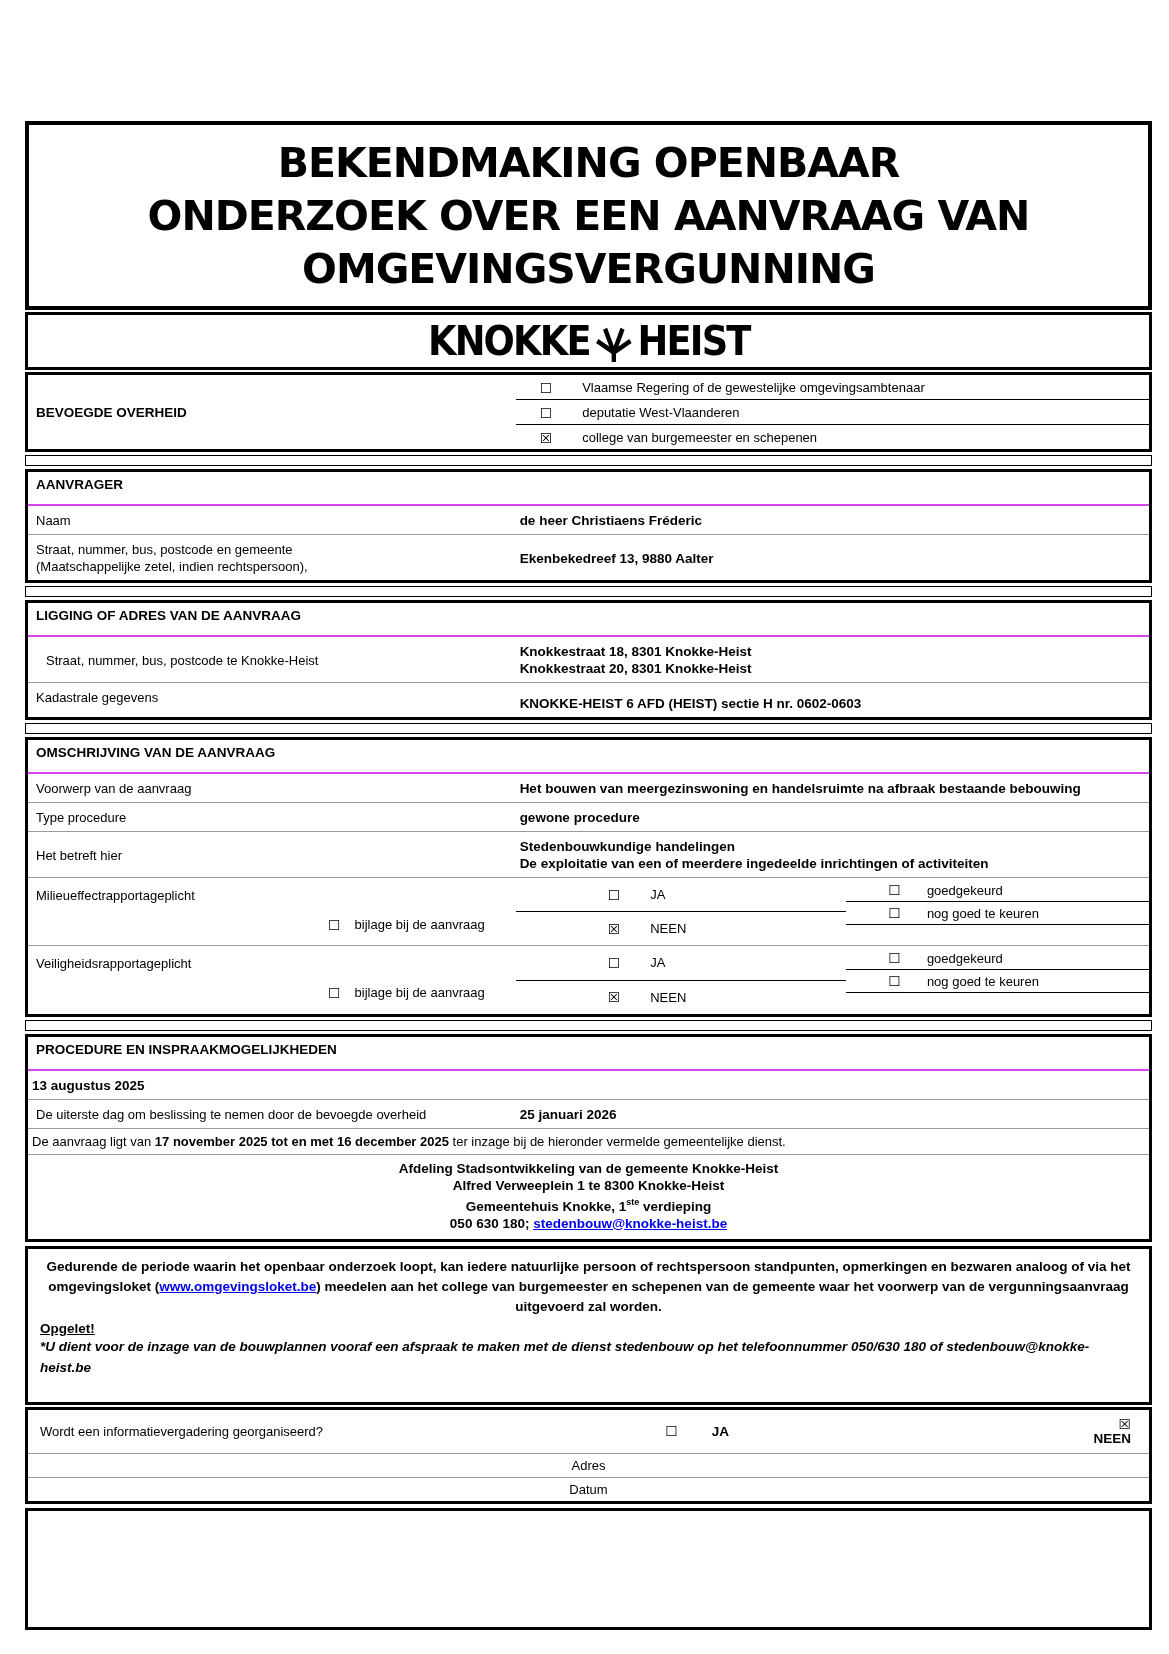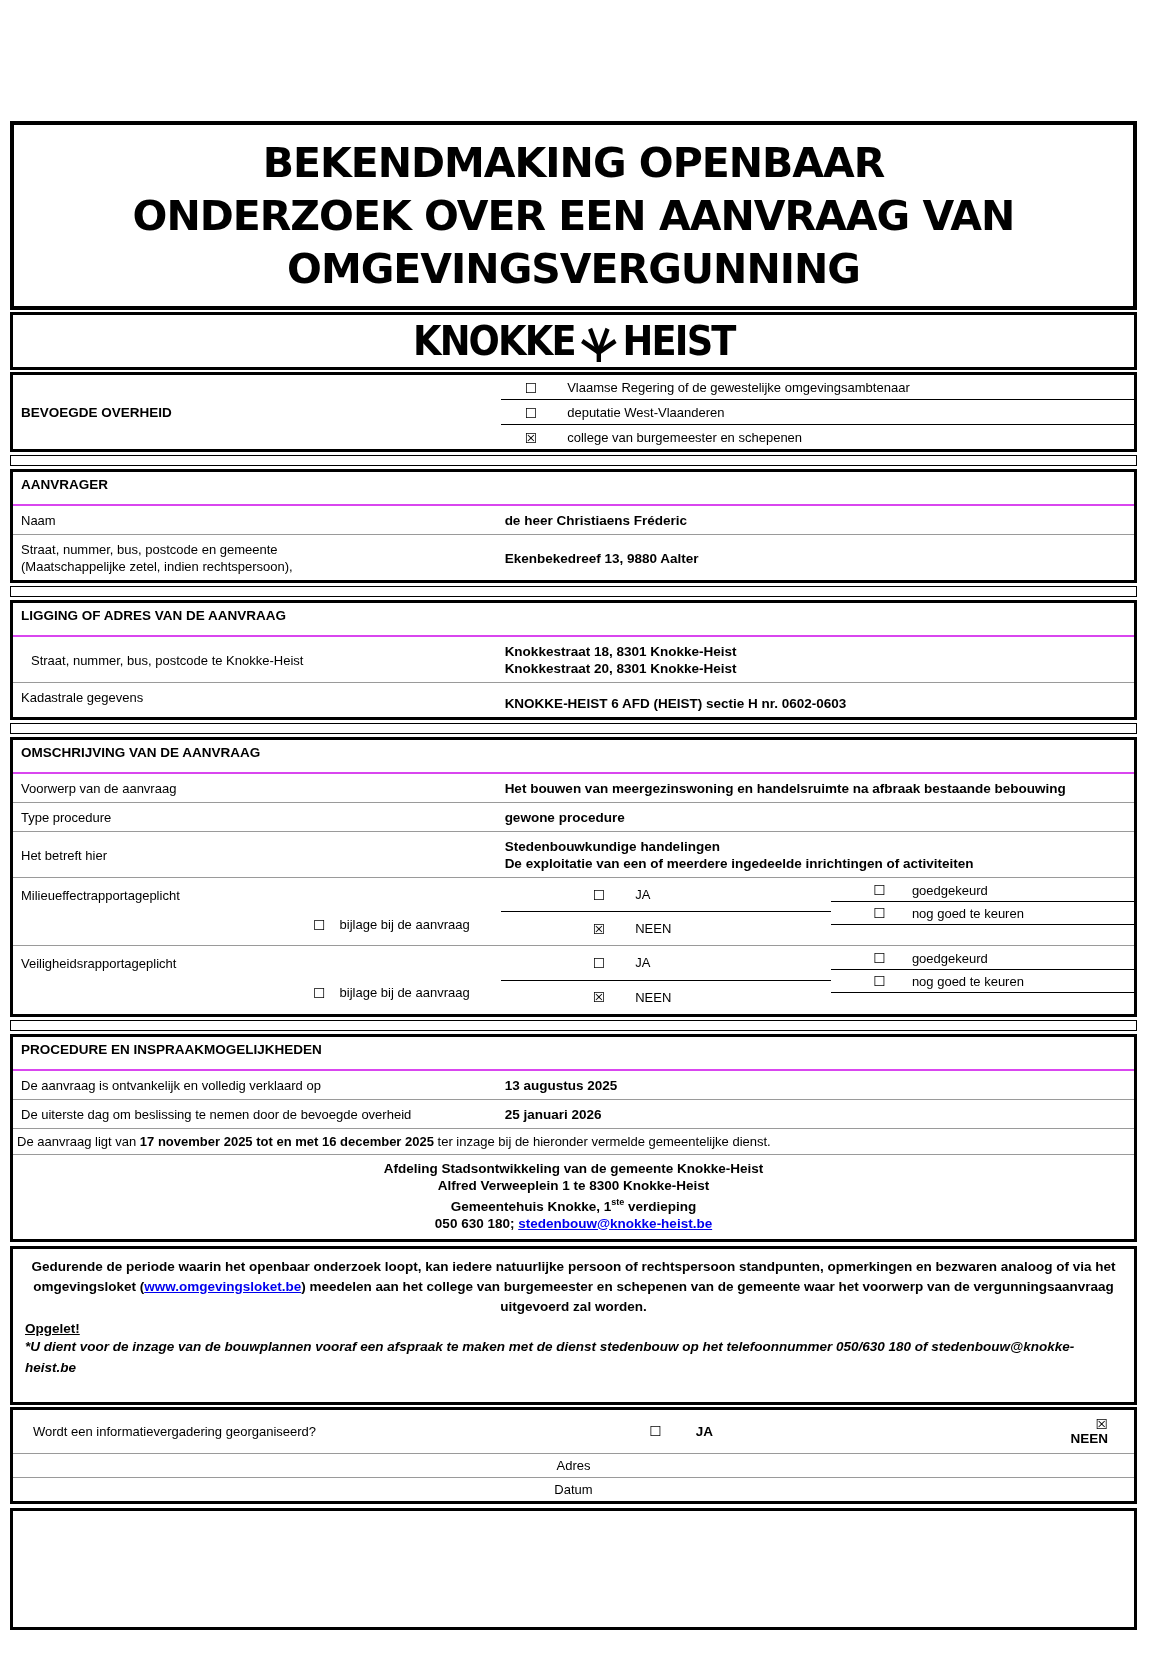--- a/index.html
+++ b/index.html
@@ -8,7 +8,7 @@
     width:1169px; height:1654px; background:#ffffff; color:#000;
     font-family:"Liberation Sans", sans-serif; position:relative;
   }
-  .form { position:absolute; left:10px; top:121px; width:1127px; }
+  .form { position:absolute; left:25px; top:121px; width:1127px; }
 
   
   .title-box { border:4px solid #000; text-align:center; padding:12px 6px 10px; background:#fff; }

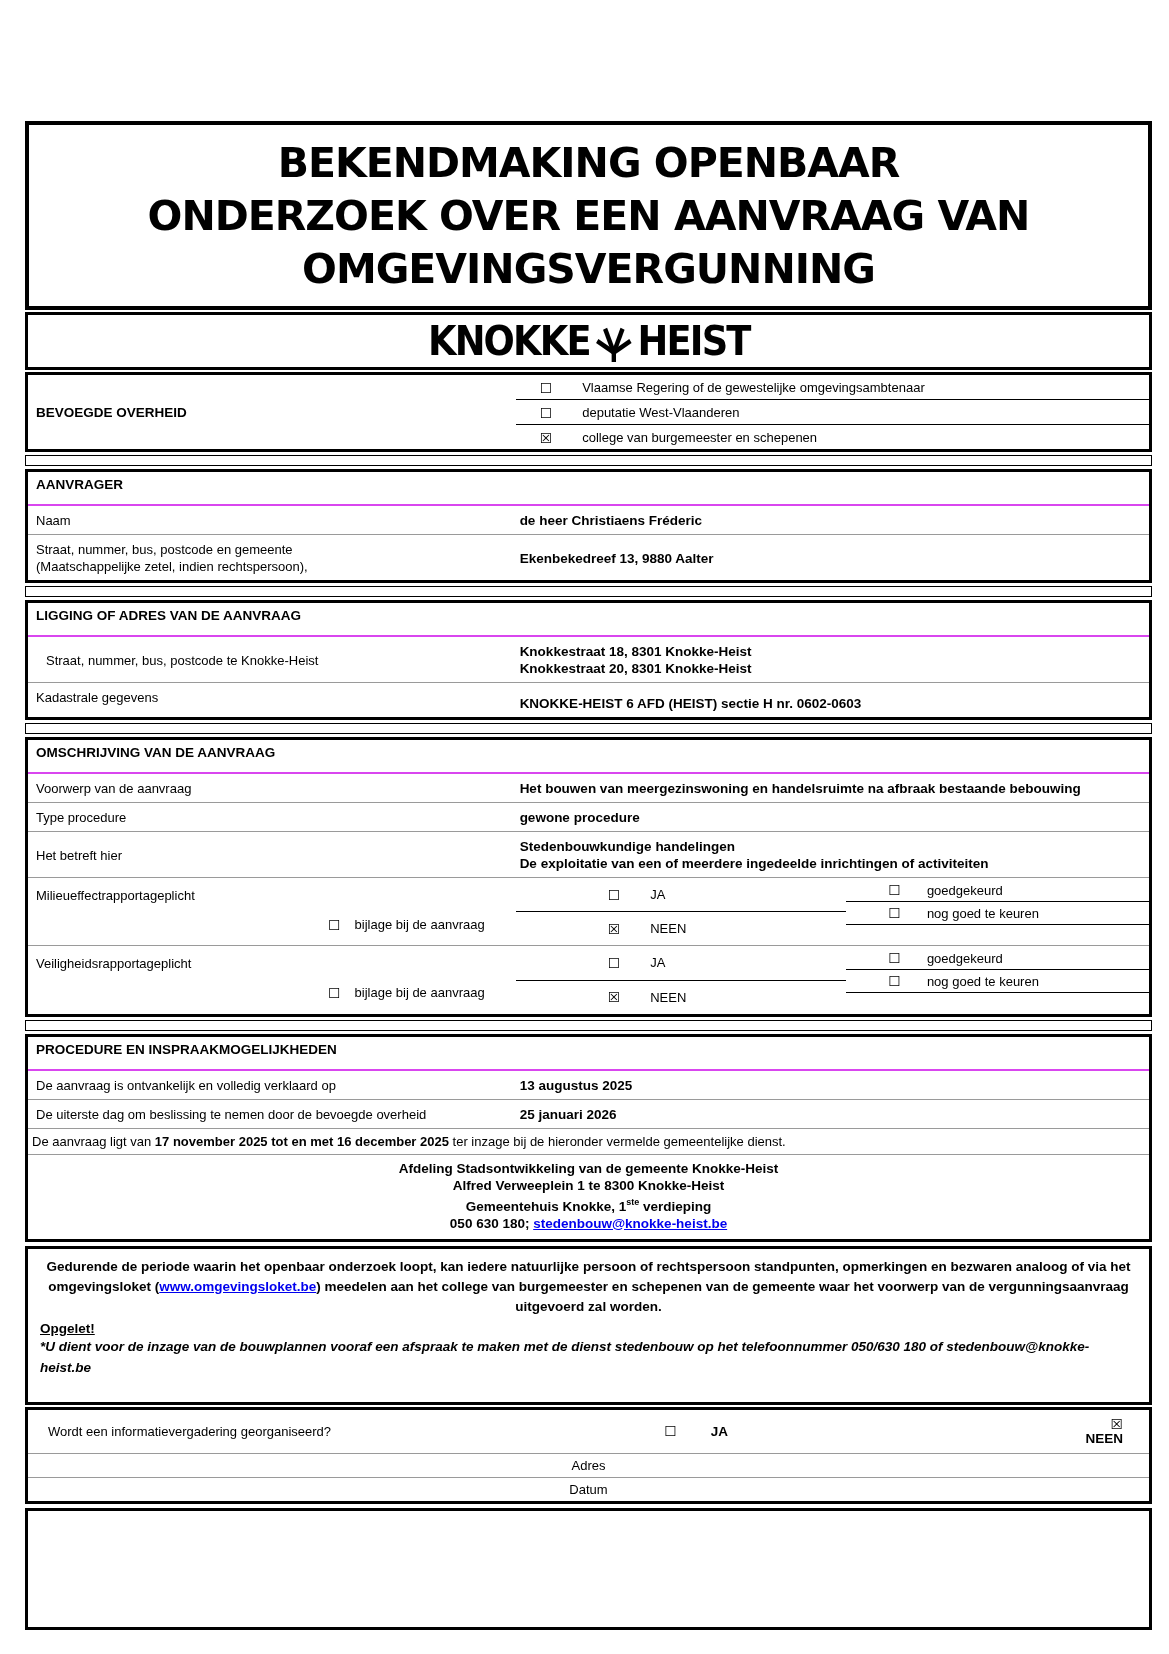--- a/index.html
+++ b/index.html
@@ -246,7 +246,6 @@
   <div class="box">
     <div class="sec-header">PROCEDURE EN INSPRAAKMOGELIJKHEDEN</div>
     <div class="row">
-      <div class="lbl">De aanvraag is ontvankelijk en volledig verklaard op</div>
       <div class="val">13 augustus 2025</div>
     </div>
     <div class="row">

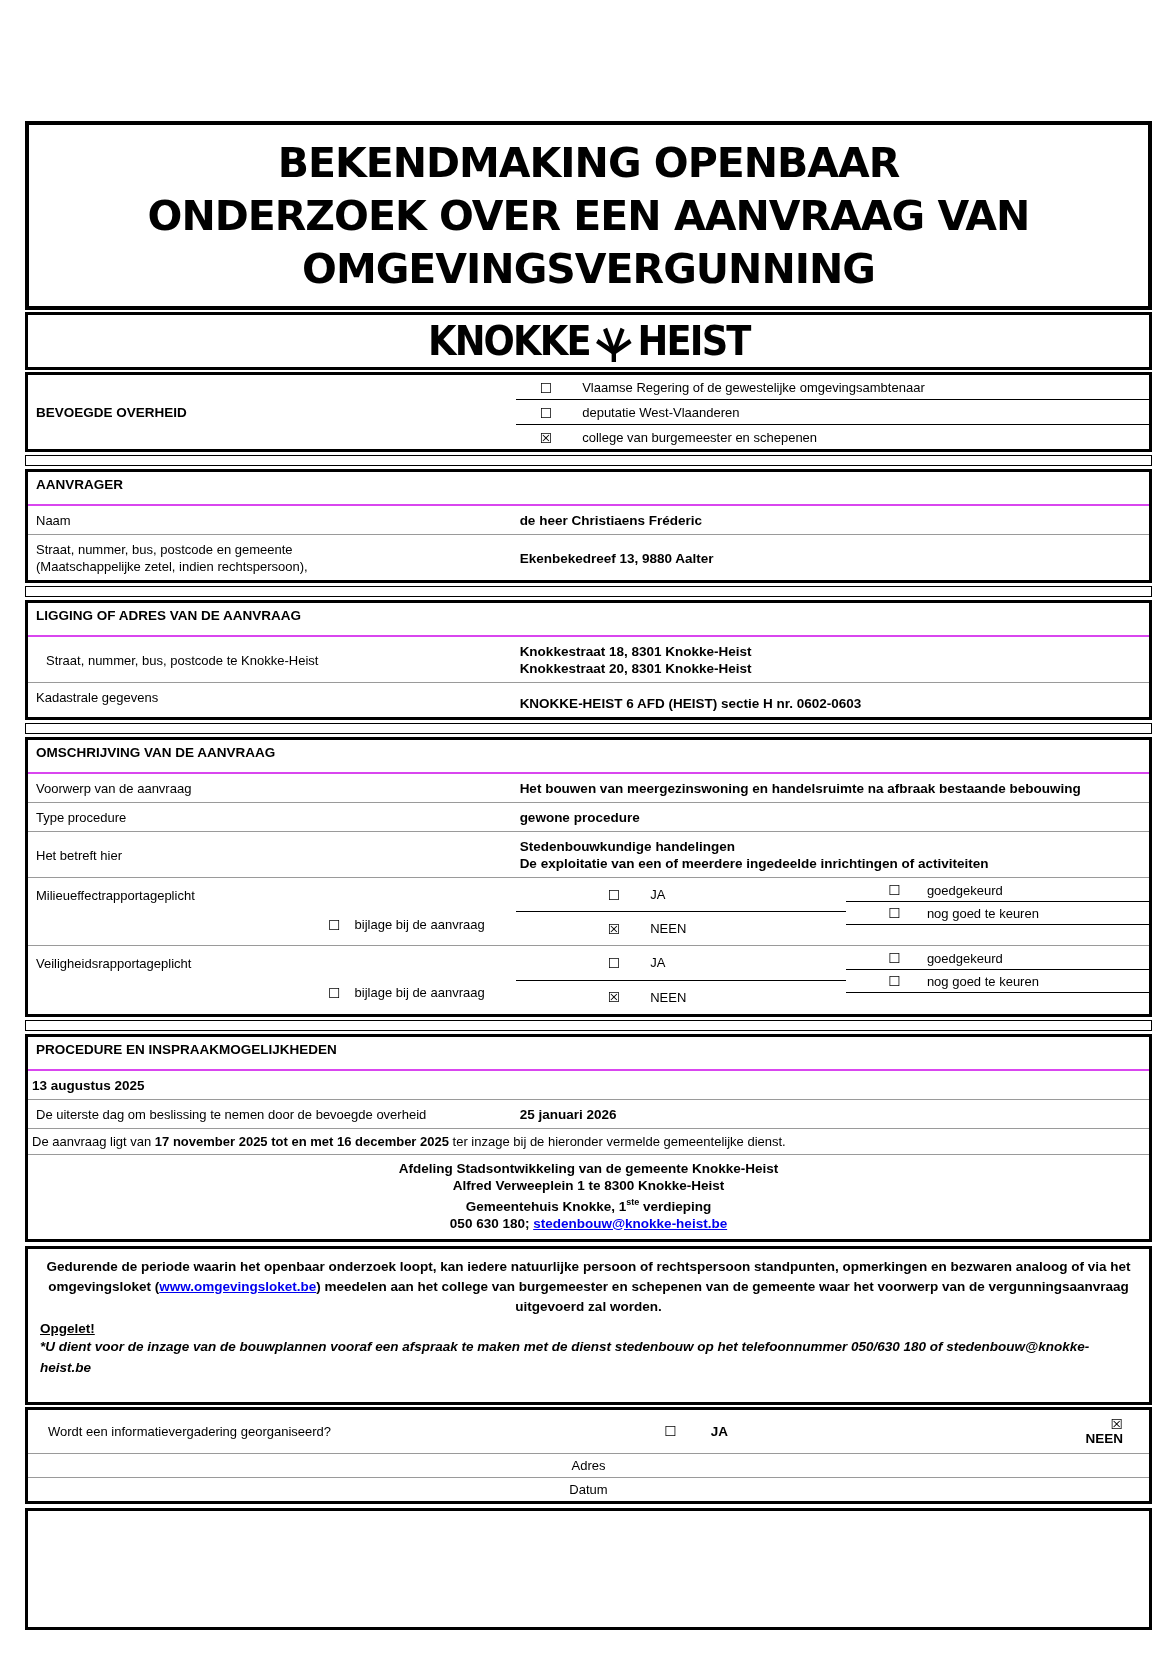--- a/index.html
+++ b/index.html
@@ -68,7 +68,7 @@
   .note { font-weight:bold; font-style:italic; line-height:21px; }
 
   
-  .info-row { display:flex; align-items:center; border-bottom:1px solid #9a9a9a; min-height:44px; padding:2px 20px; }
+  .info-row { display:flex; align-items:center; border-bottom:1px solid #9a9a9a; min-height:44px; padding:2px 12px; }
   .info-q { flex:0 0 57%; font-size:13px; }
   .info-ja { flex:0 0 26%; display:flex; align-items:center; gap:34px; font-weight:bold; font-size:13.5px; }
   .info-neen { flex:1; display:flex; flex-direction:column; align-items:flex-end; font-weight:bold; font-size:13.5px; padding-right:6px; line-height:15px; }

